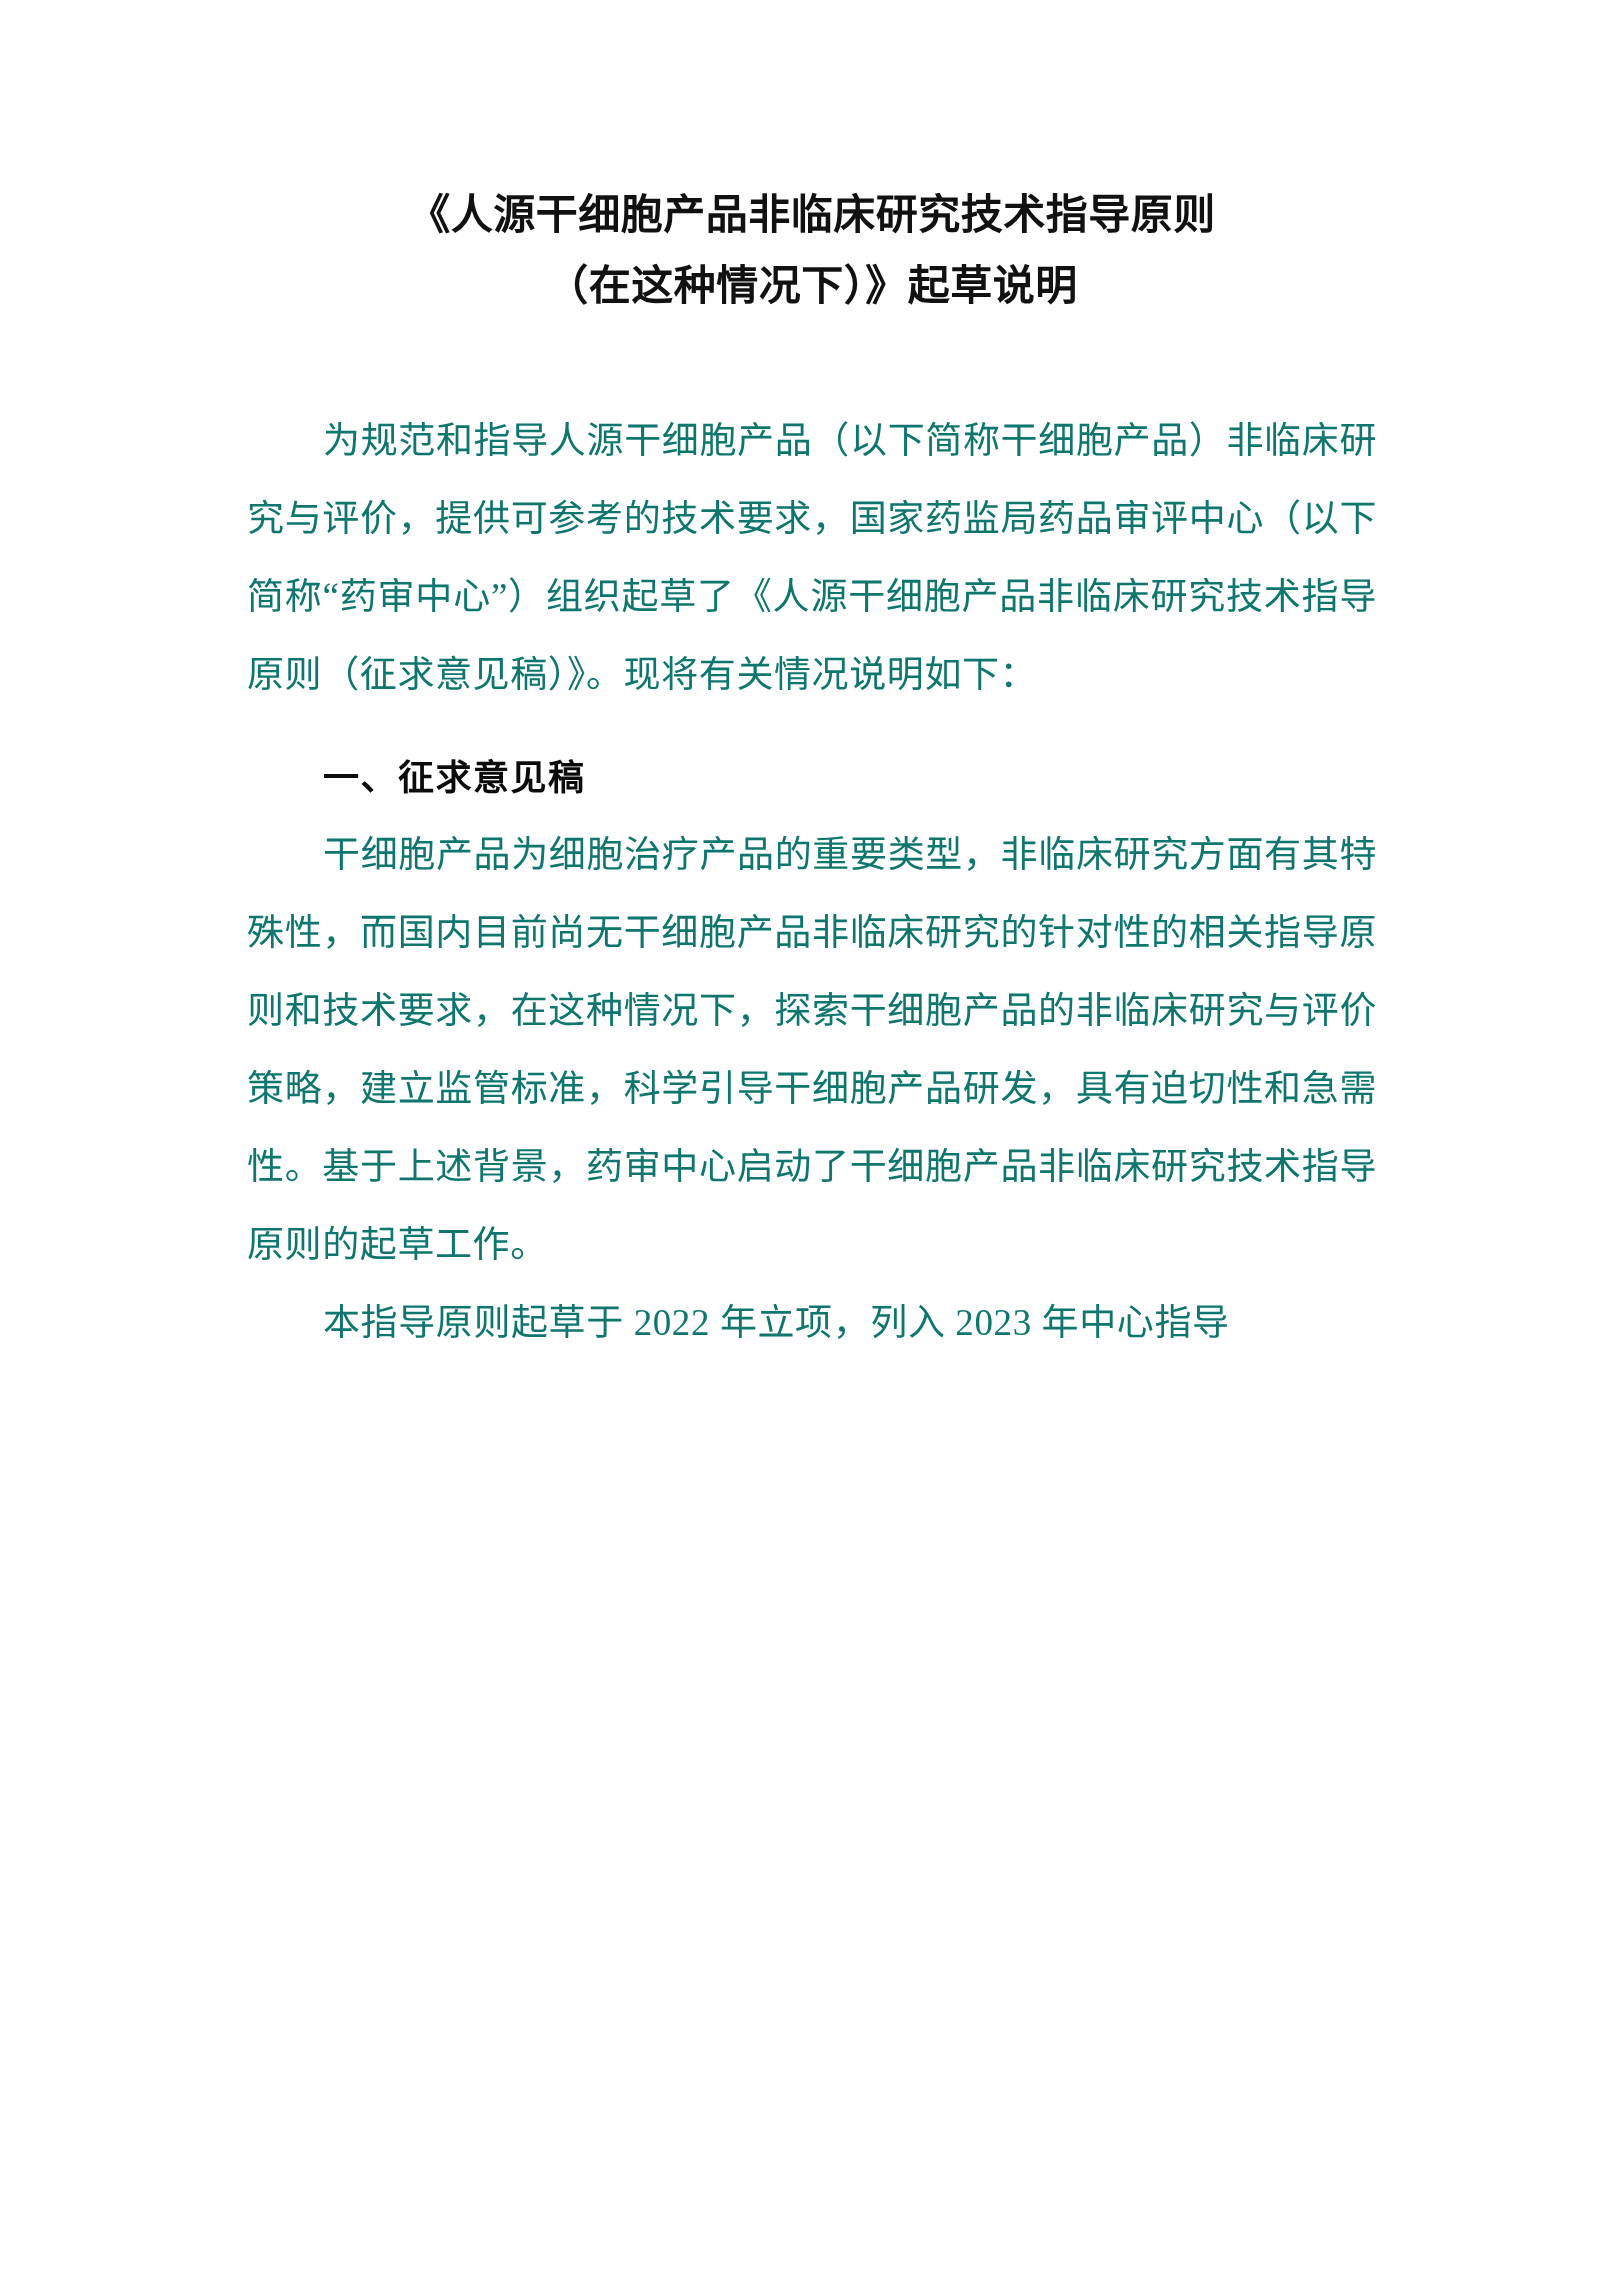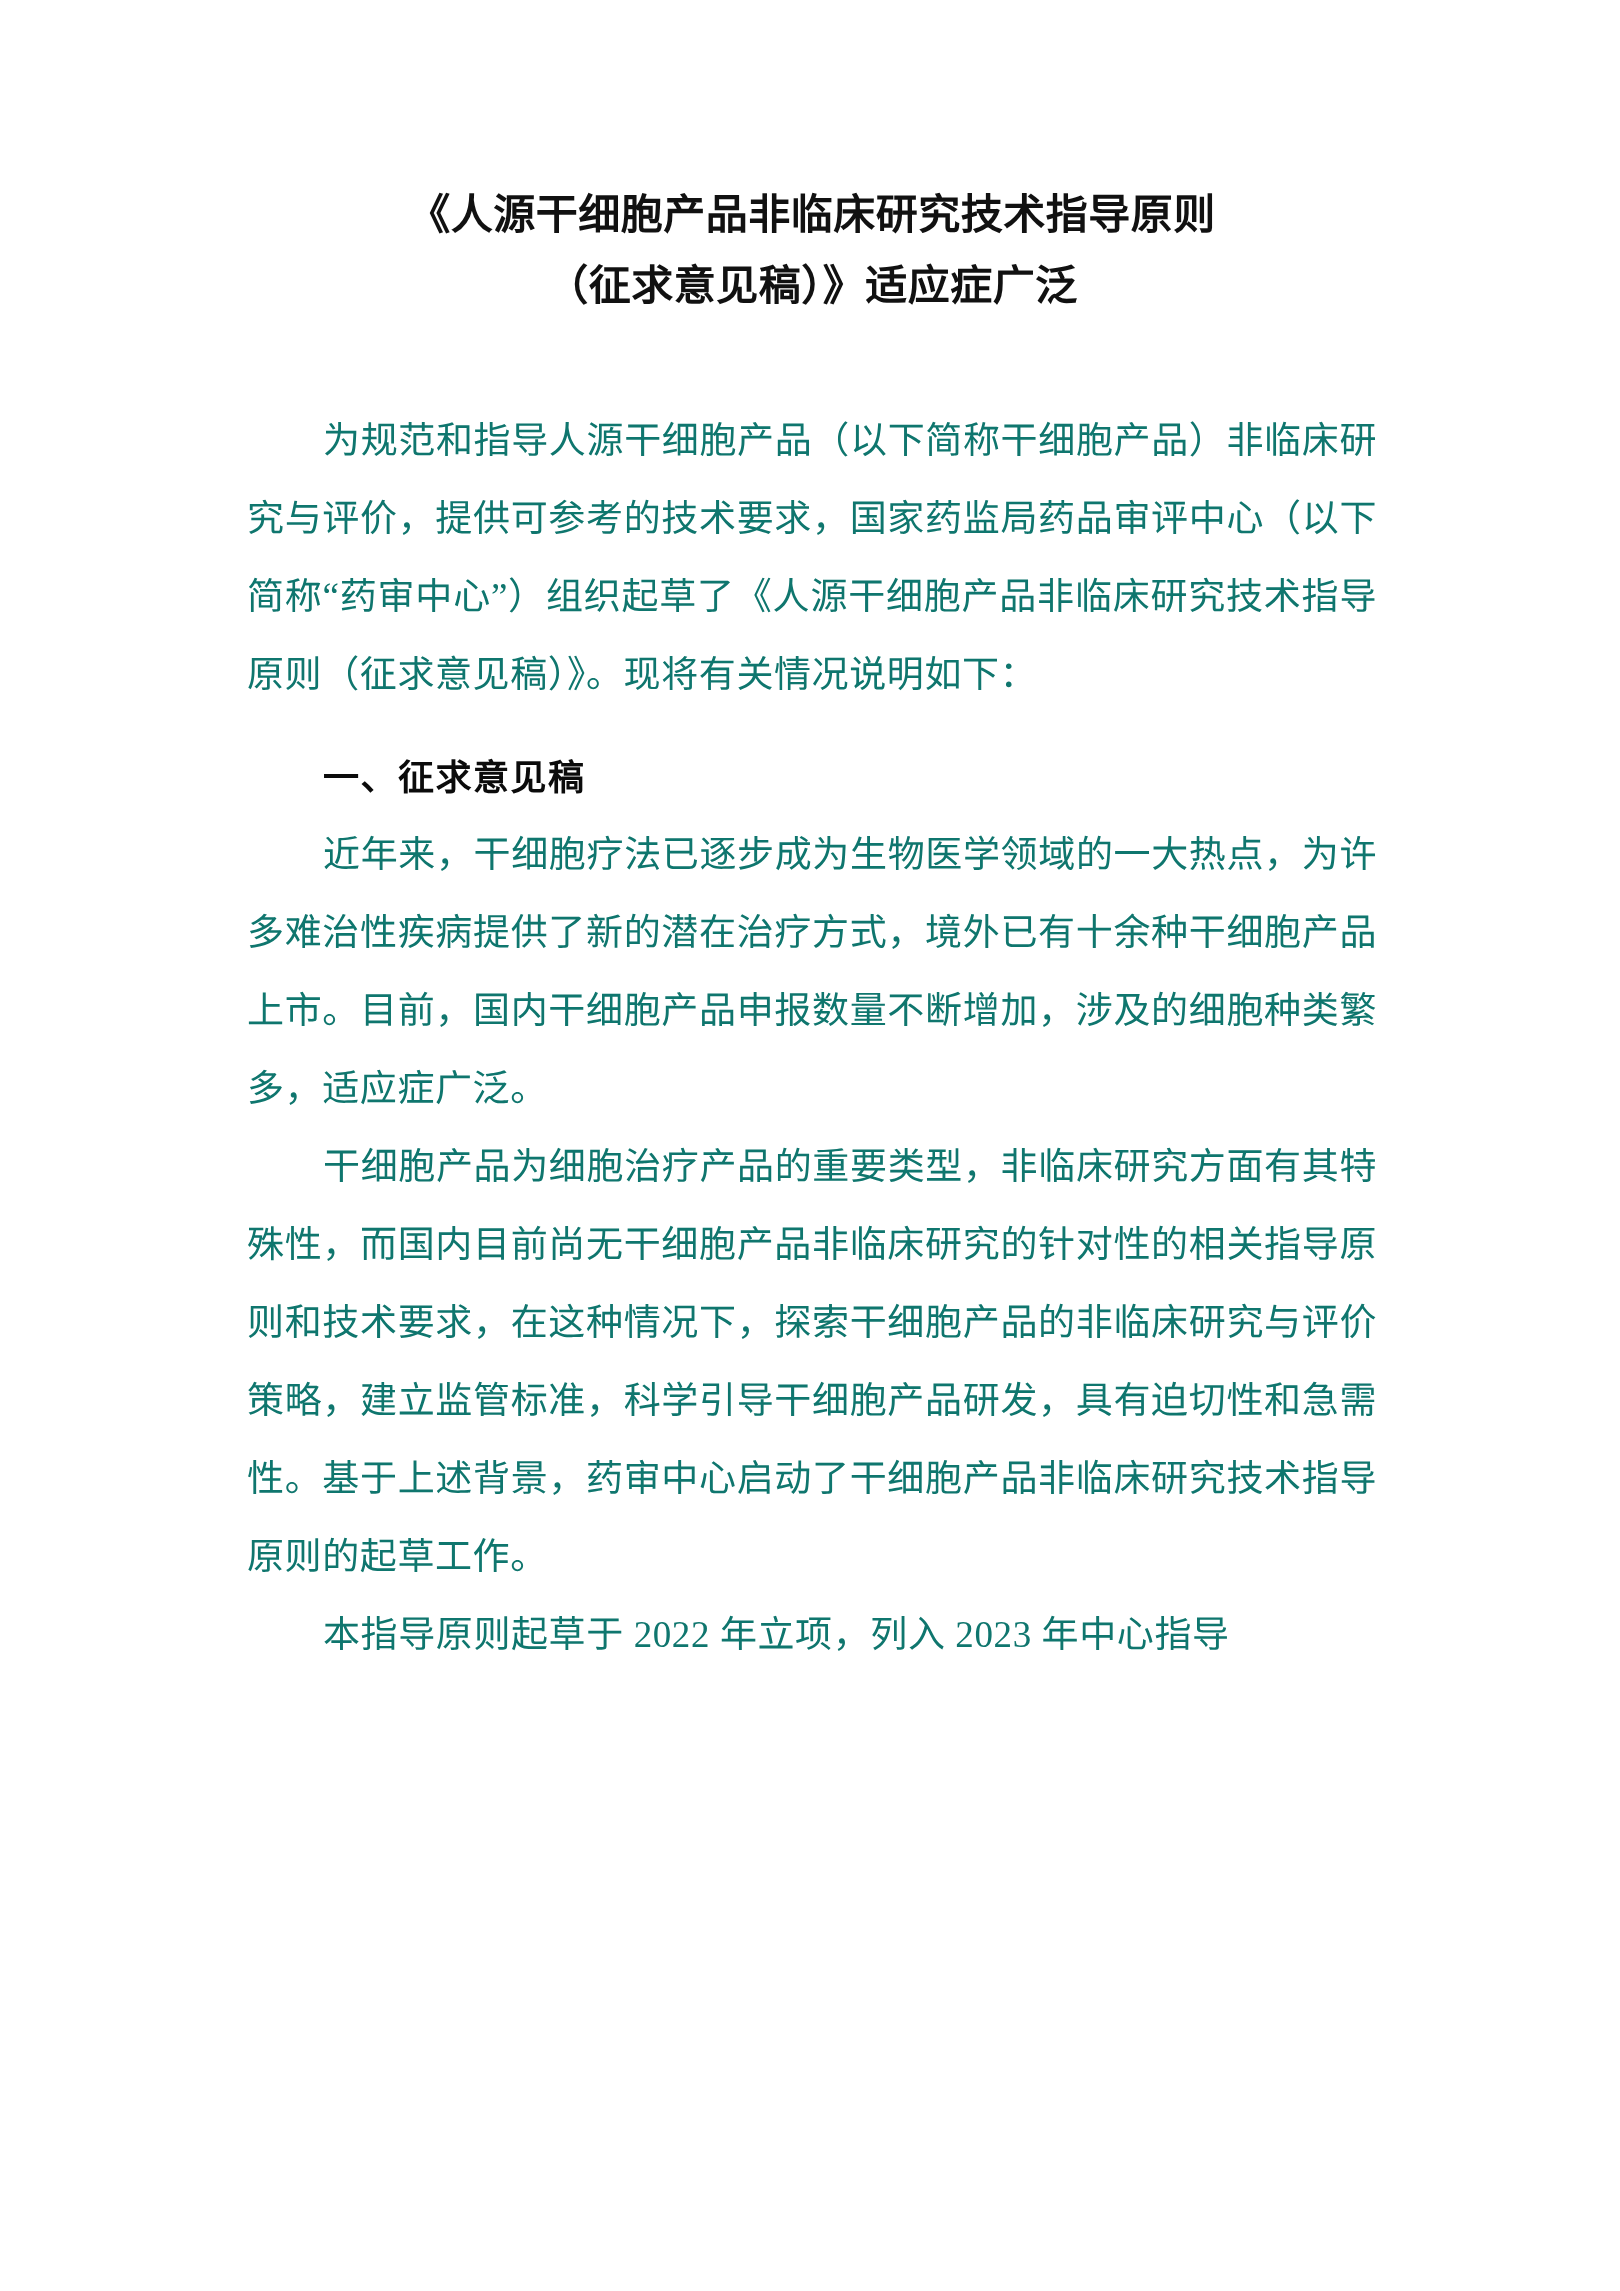--- a/index.html
+++ b/index.html
@@ -91,7 +91,7 @@
 
     <div class="doc-title">
       <span class="title-line title-line-1">《人源干细胞产品非临床研究技术指导原则</span>
-      <span class="title-line title-line-2">（征求意见稿）》适应症广泛</span>
+      <span class="title-line title-line-2">（在这种情况下）》起草说明</span>
     </div>
 
     <p class="para para-intro">为规范和指导人源干细胞产品（以下简称干细胞产品）非临床研究与评价，提供可参考的技术要求，国家药监局药品审评中心（以下简称“药审中心”）组织起草了《人源干细胞产品非临床研究技术指导原则（征求意见稿）》。现将有关情况说明如下：</p>

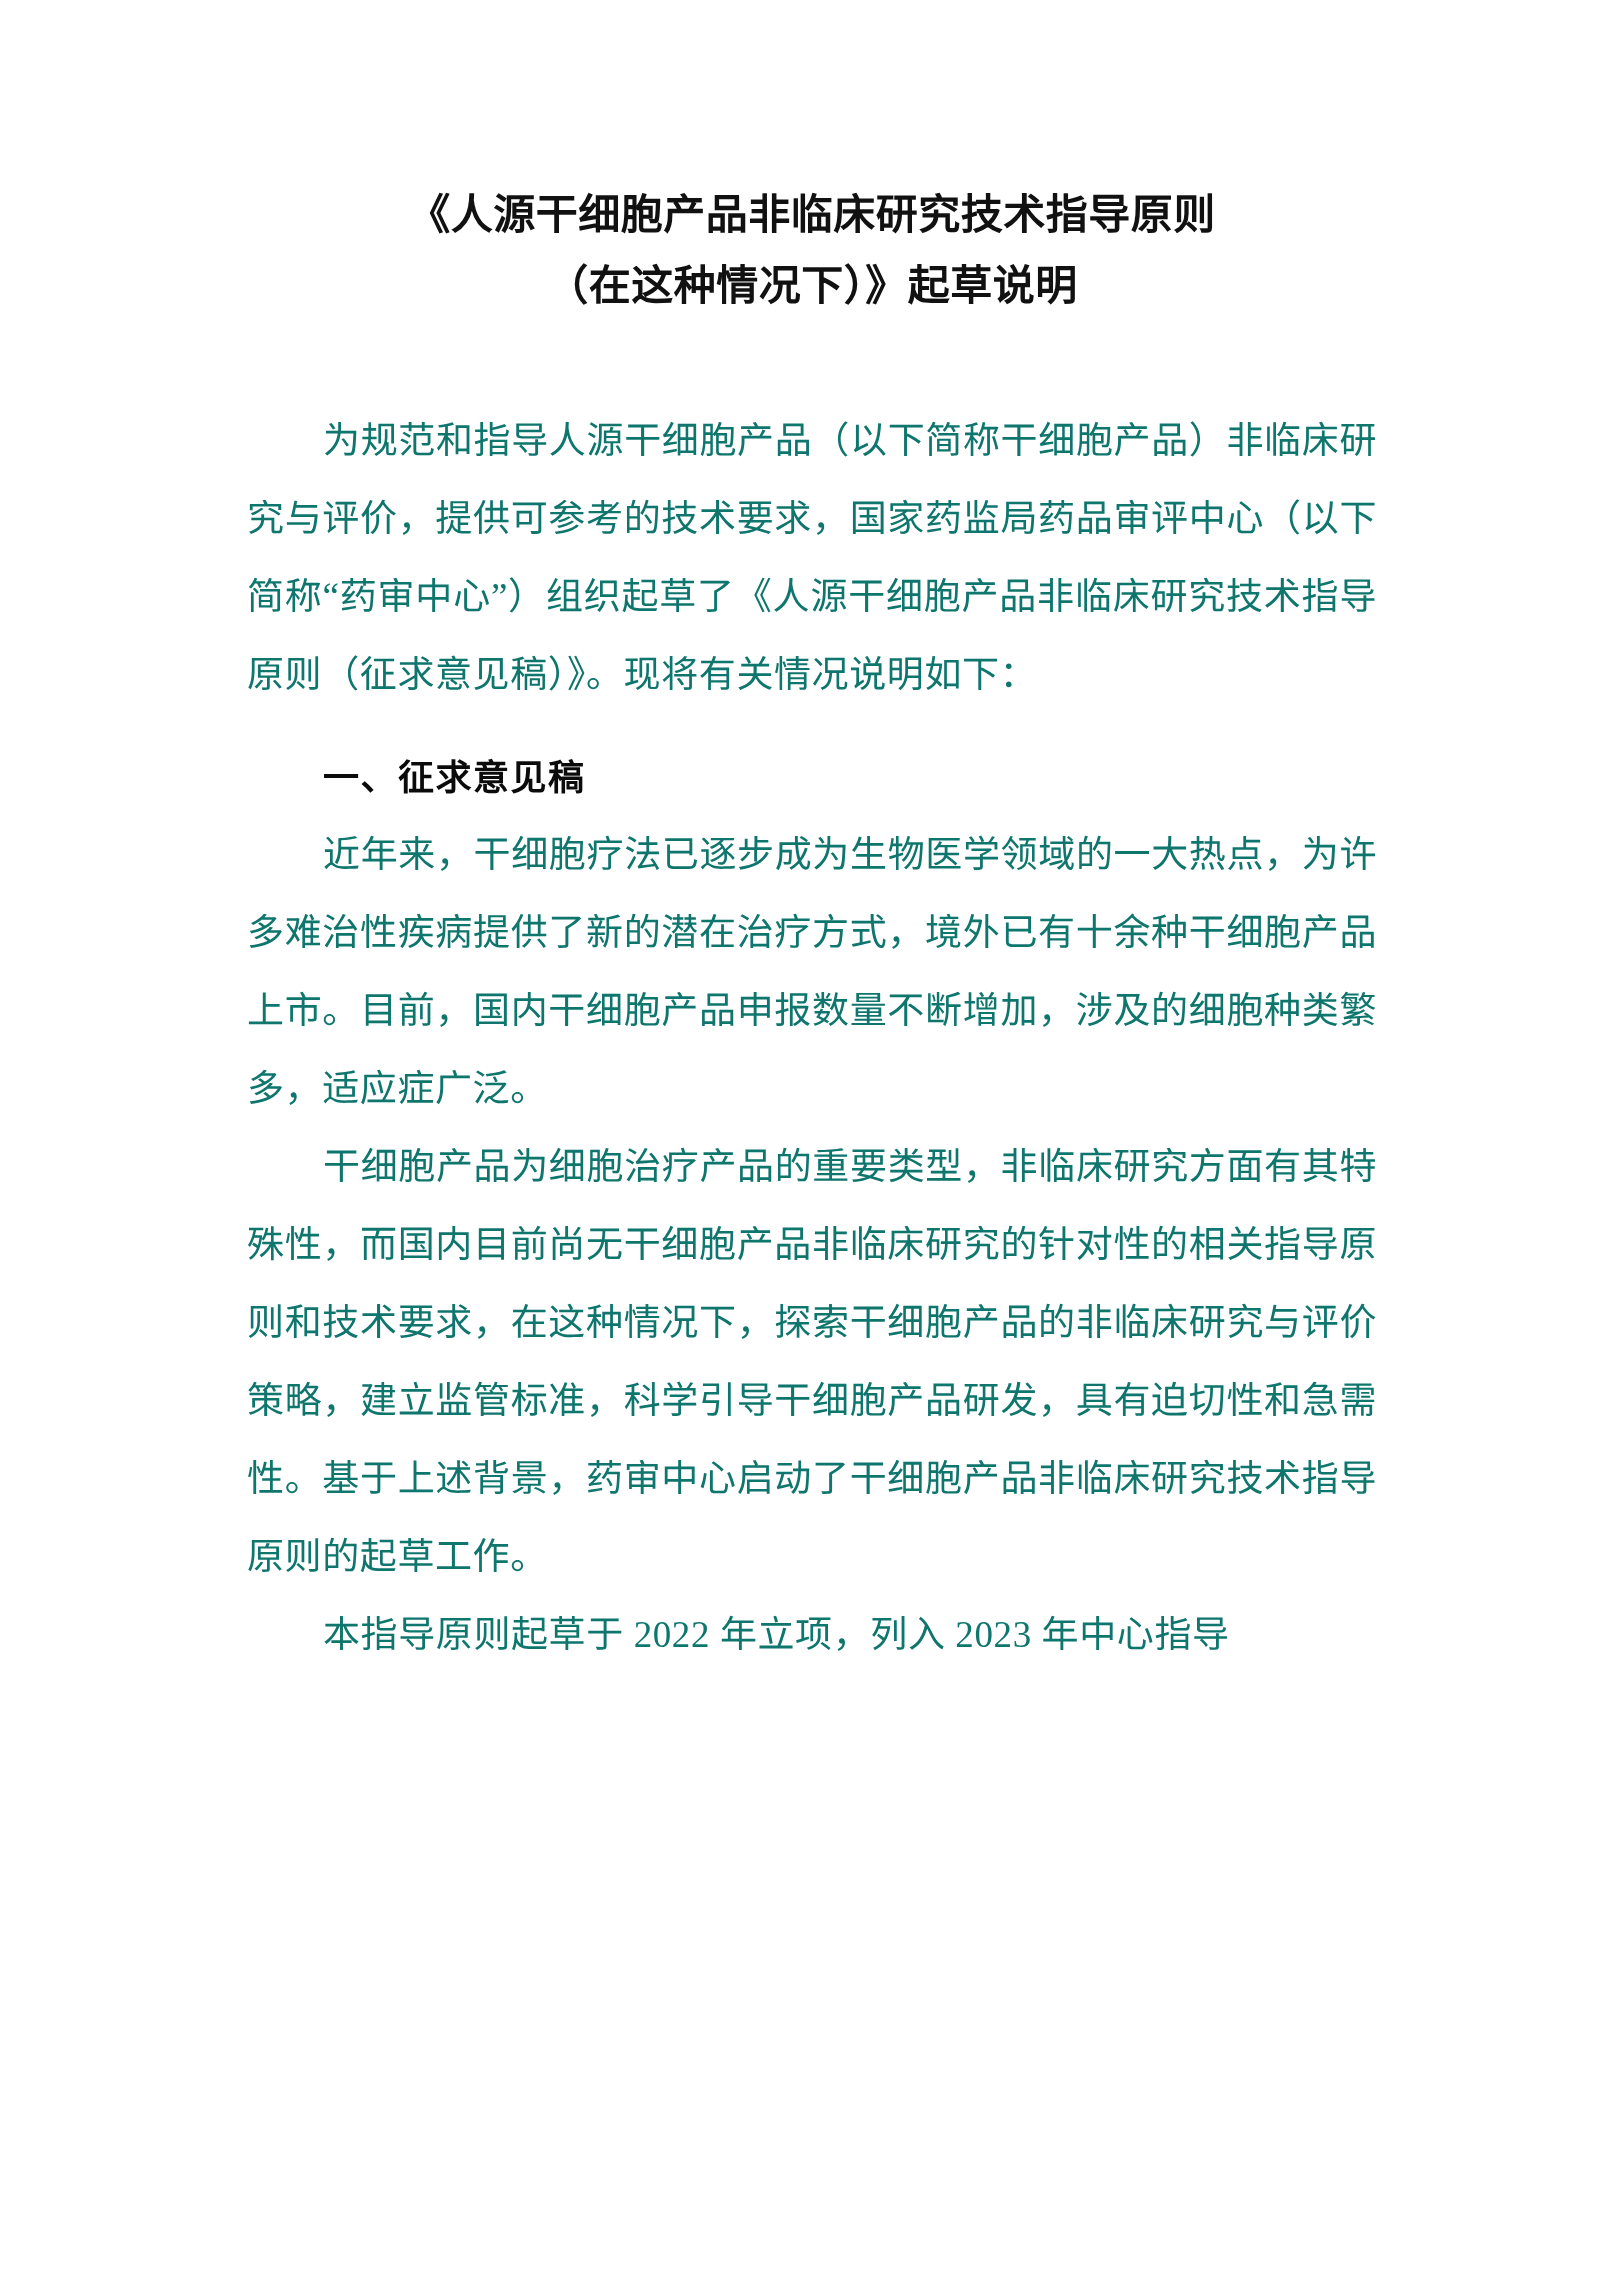--- a/index.html
+++ b/index.html
@@ -98,7 +98,6 @@
 
     <h2 class="section-heading heading-1">一、征求意见稿</h2>
 
-    <p class="para para-tight">近年来，干细胞疗法已逐步成为生物医学领域的一大热点，为许多难治性疾病提供了新的潜在治疗方式，境外已有十余种干细胞产品上市。目前，国内干细胞产品申报数量不断增加，涉及的细胞种类繁多，适应症广泛。</p>
 
     <p class="para para-tight">干细胞产品为细胞治疗产品的重要类型，非临床研究方面有其特殊性，而国内目前尚无干细胞产品非临床研究的针对性的相关指导原则和技术要求，在这种情况下，探索干细胞产品的非临床研究与评价策略，建立监管标准，科学引导干细胞产品研发，具有迫切性和急需性。基于上述背景，药审中心启动了干细胞产品非临床研究技术指导原则的起草工作。</p>
 

